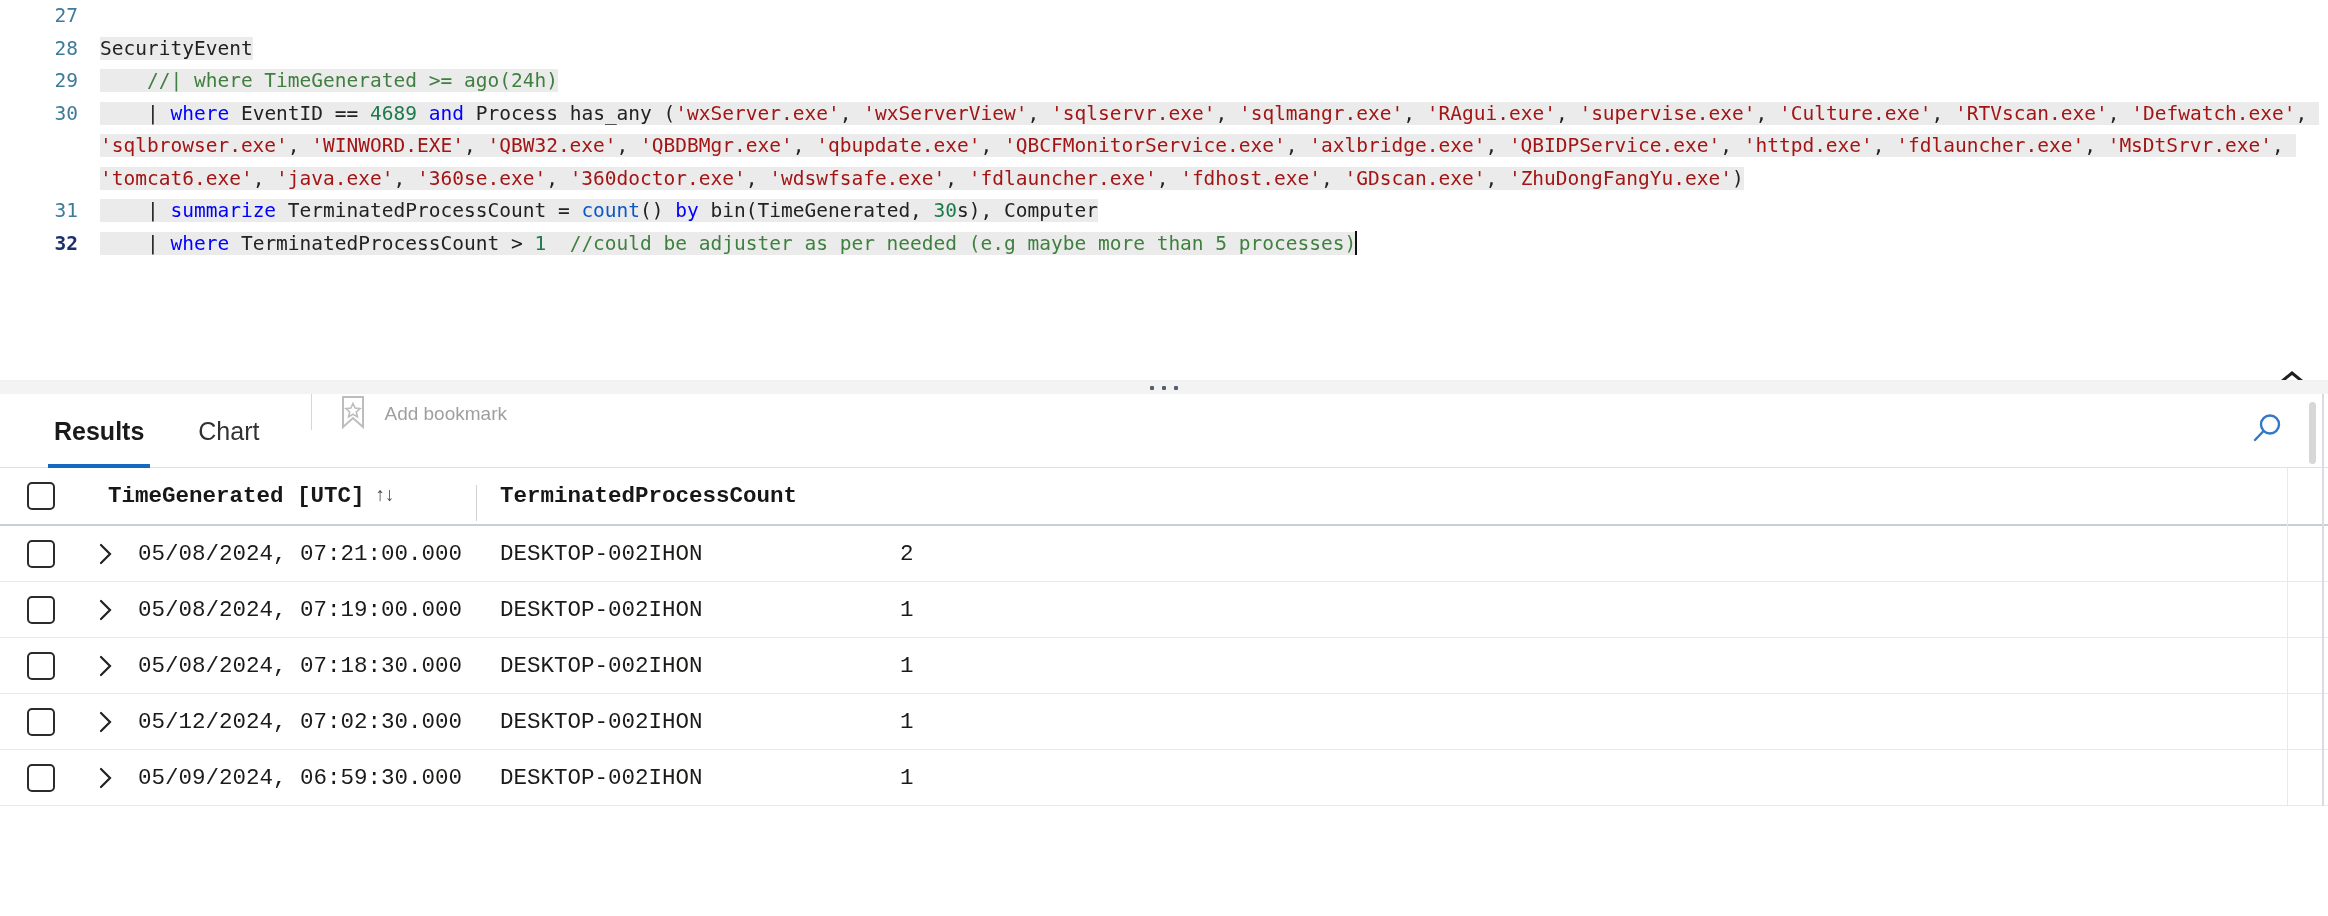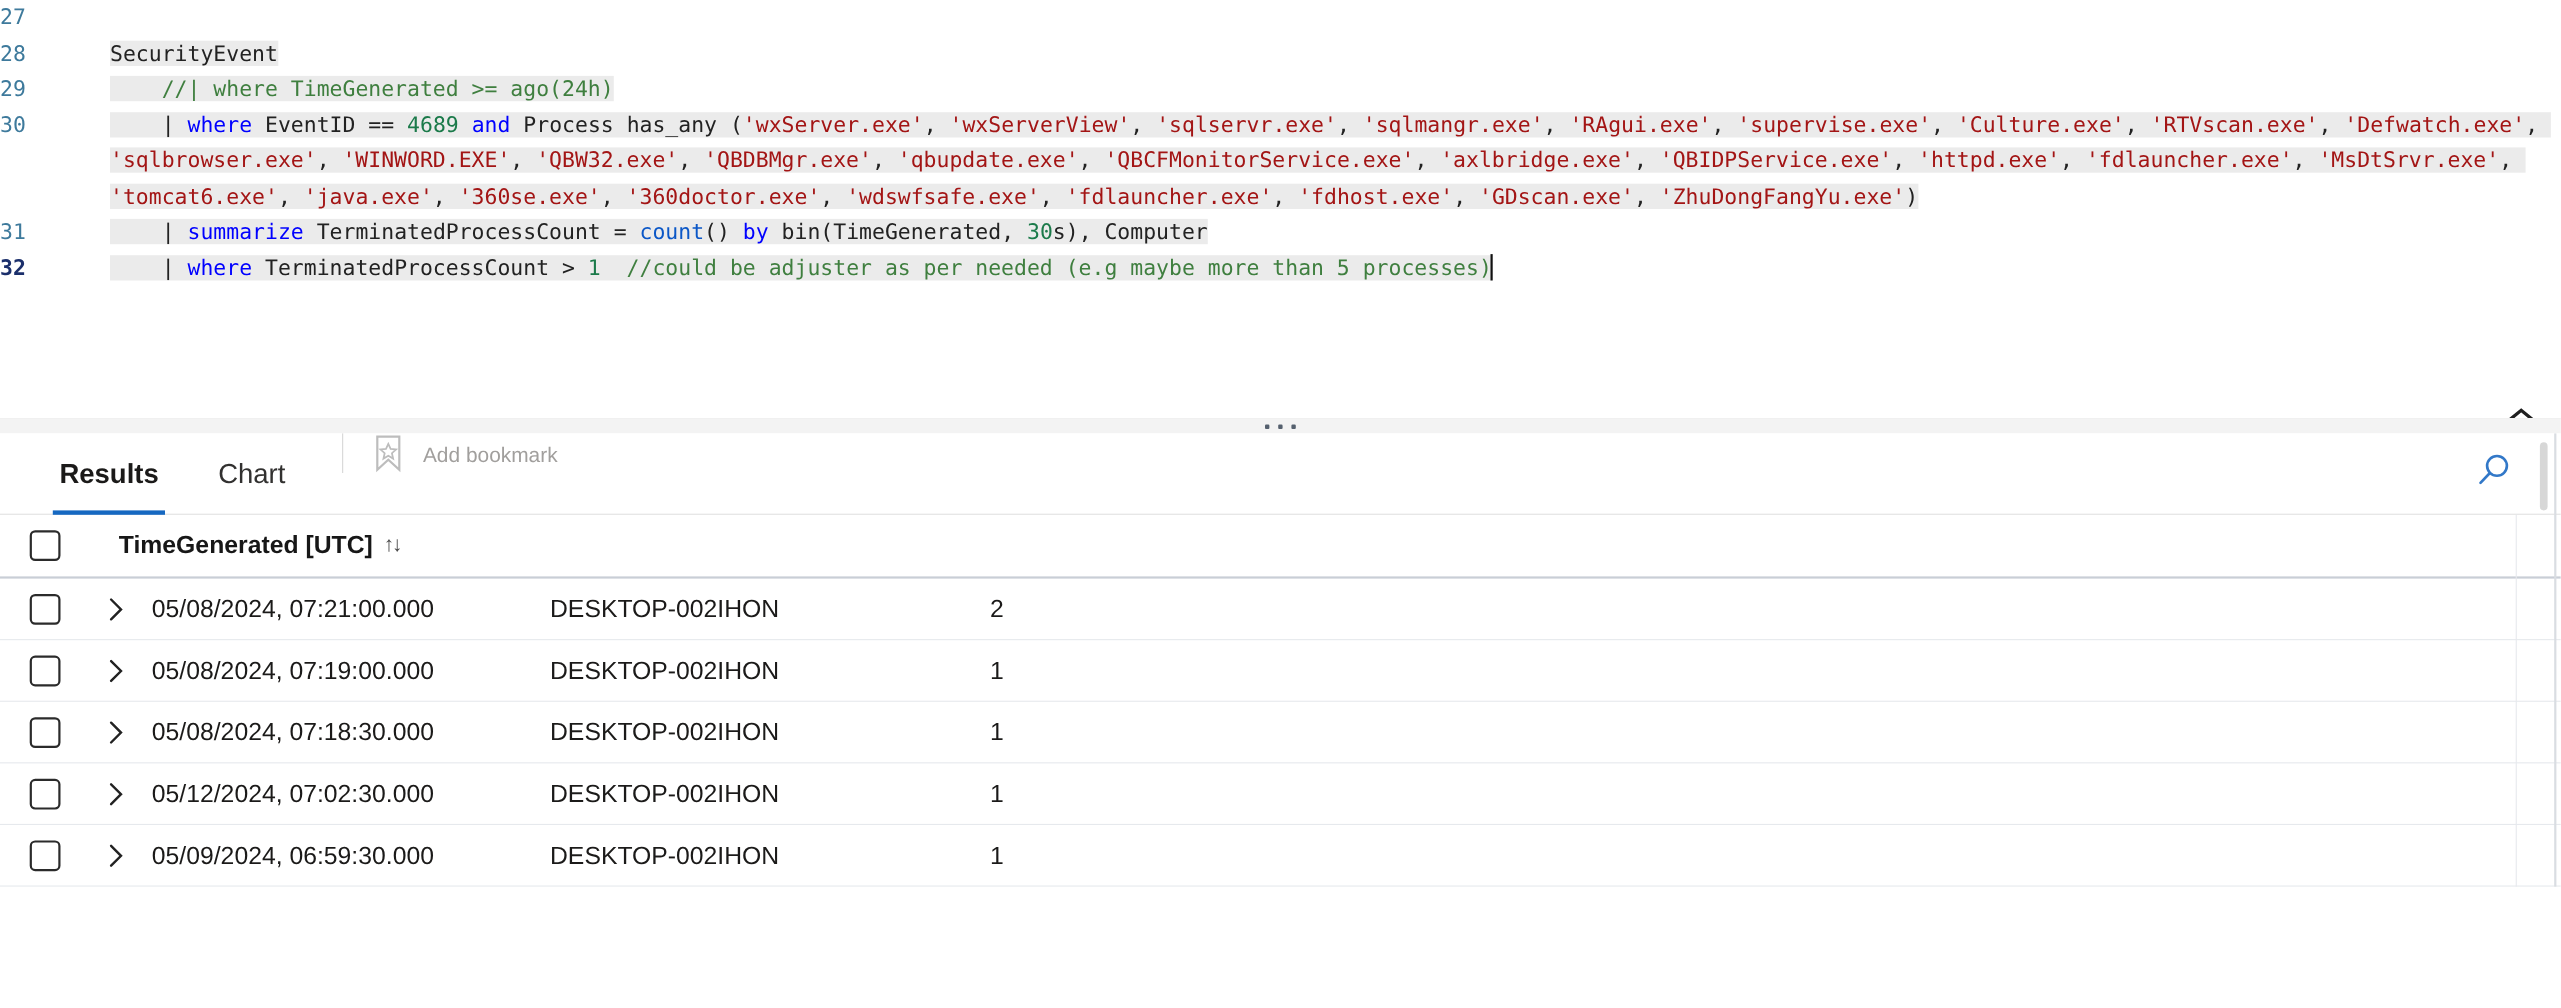--- a/index.html
+++ b/index.html
@@ -34,6 +34,7 @@
   }
   .gutter {
     flex: 0 0 96px;
+    text-align: right;
     padding-right: 18px;
     color: #3e7a9c;
     font-family: "DejaVu Sans Mono", "Liberation Mono", monospace;

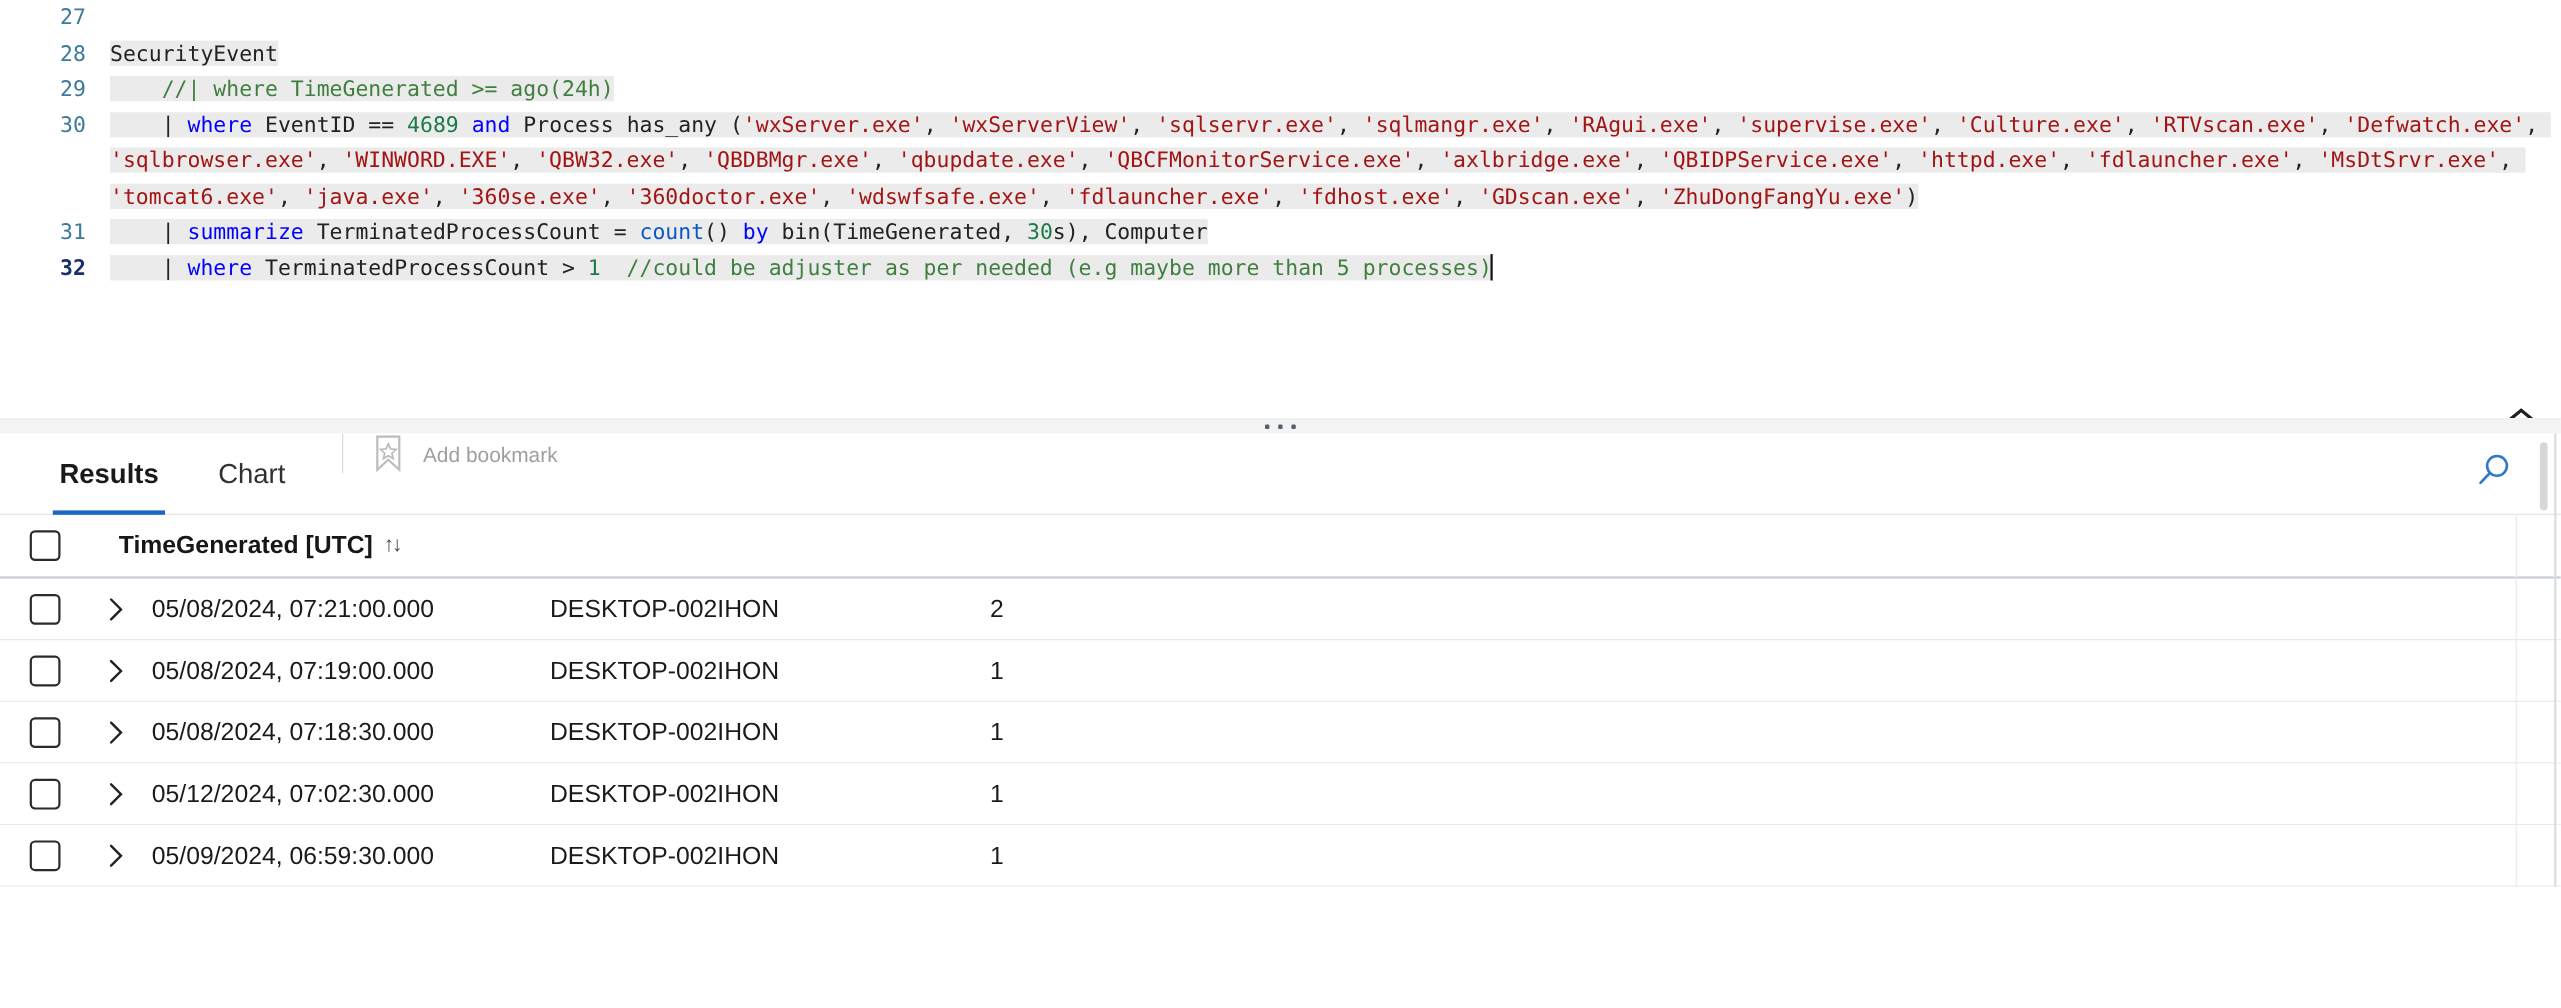--- a/index.html
+++ b/index.html
@@ -172,7 +172,7 @@
   }
 
   
-  .grid { width: 2328px; position: relative; }
+  .grid { width: 2328px; position: relative; font-family: Liberation Mono, monospace; }
   .grid-row {
     display: flex;
     align-items: center;

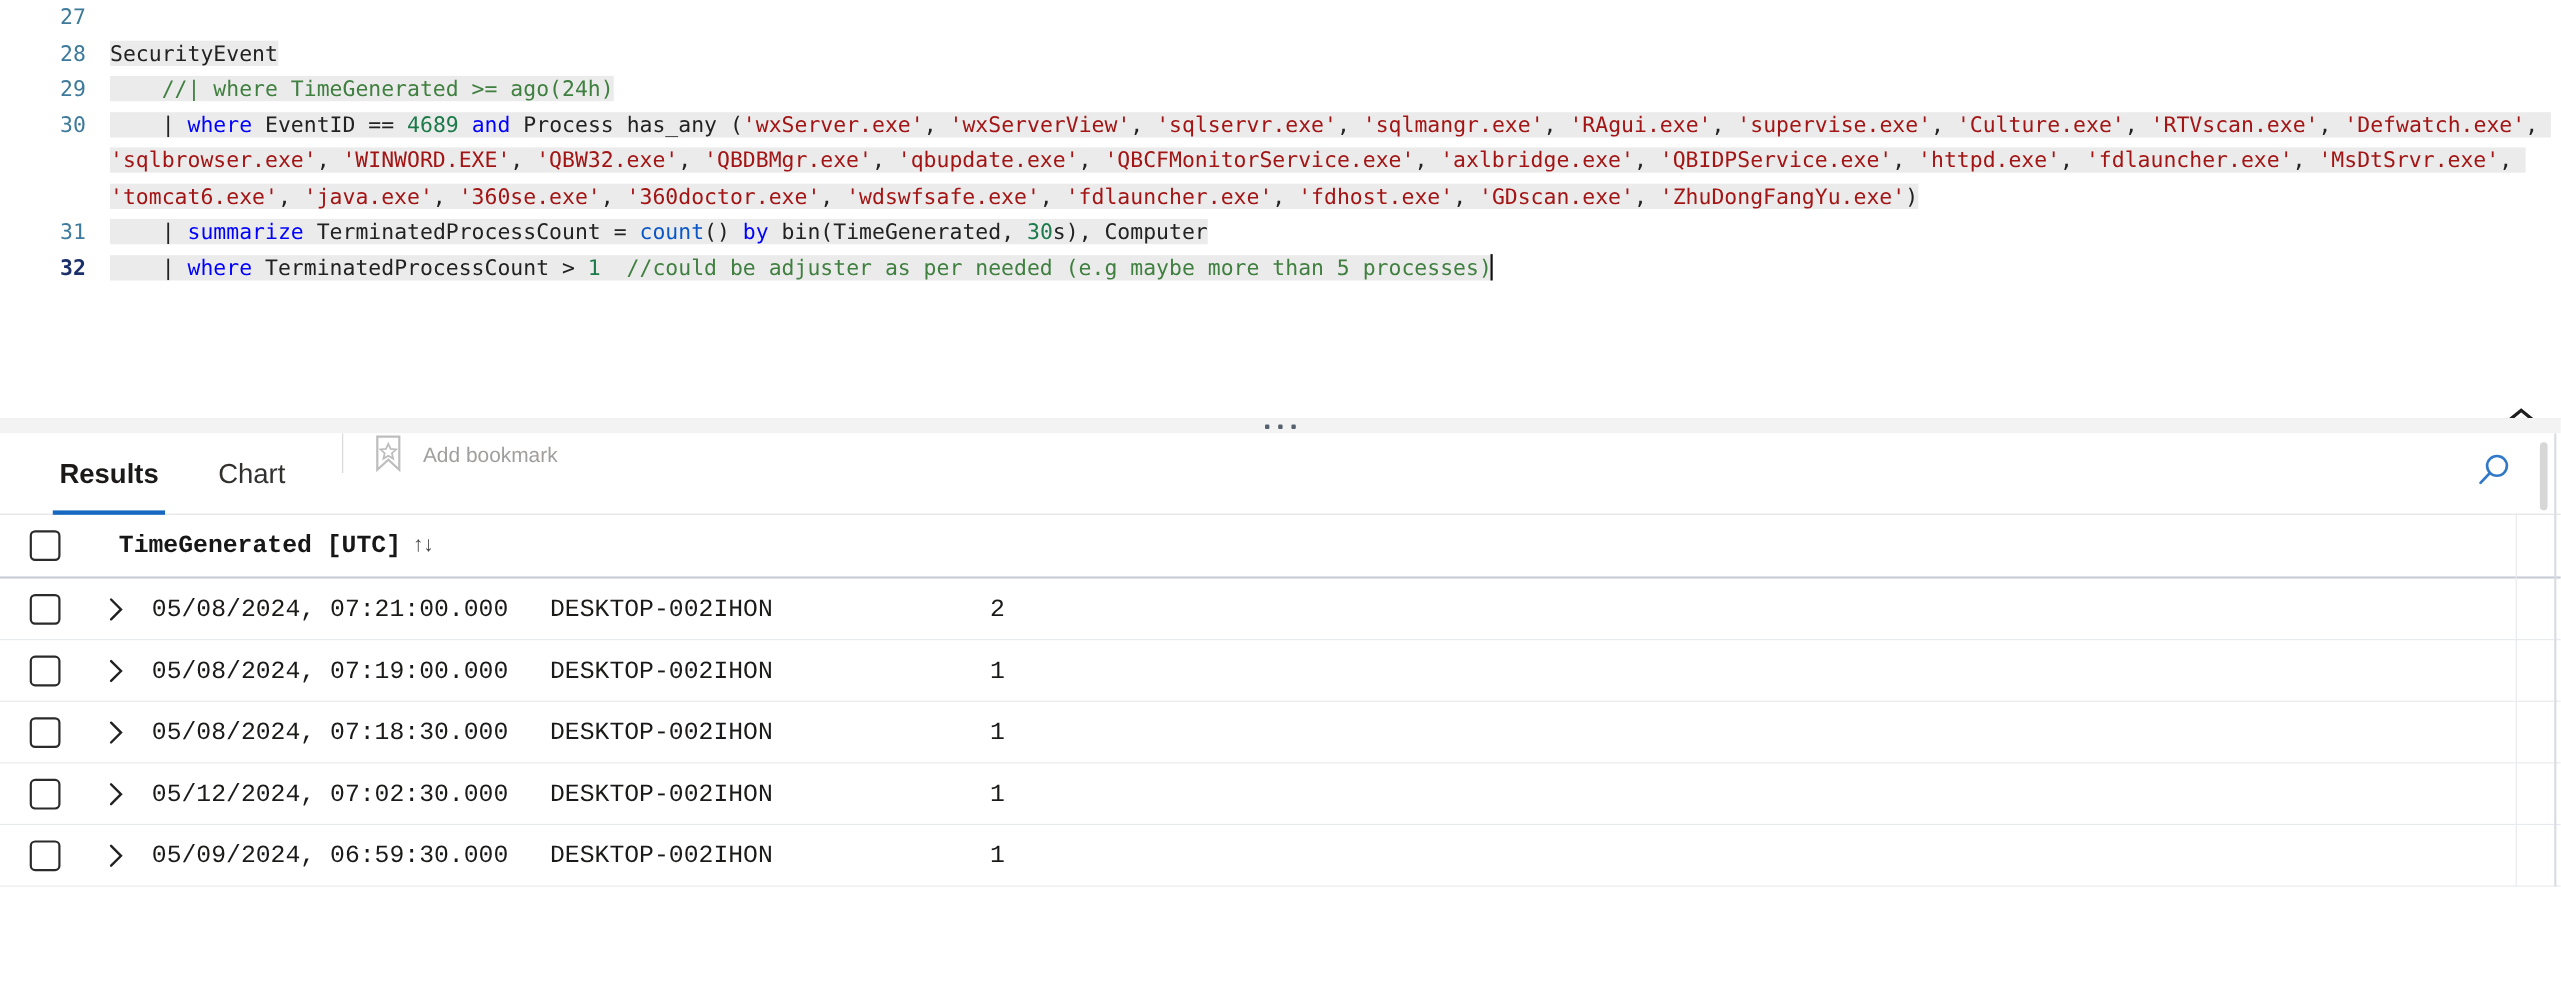--- a/index.html
+++ b/index.html
@@ -304,6 +304,9 @@
         <span class="cell">TimeGenerated [UTC]</span>
         <span class="sorticon">↑↓</span>
       </div>
+      <div class="c-count">
+        <span class="cell">TerminatedProcessCount</span>
+      </div>
     </div>
     <div id="rows">
         <div class="grid-row">

